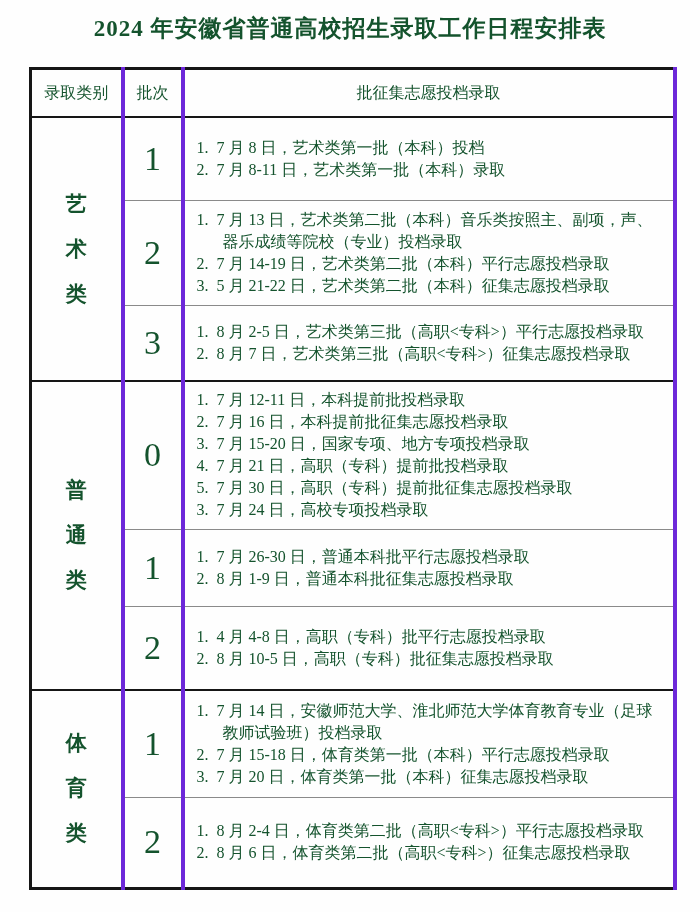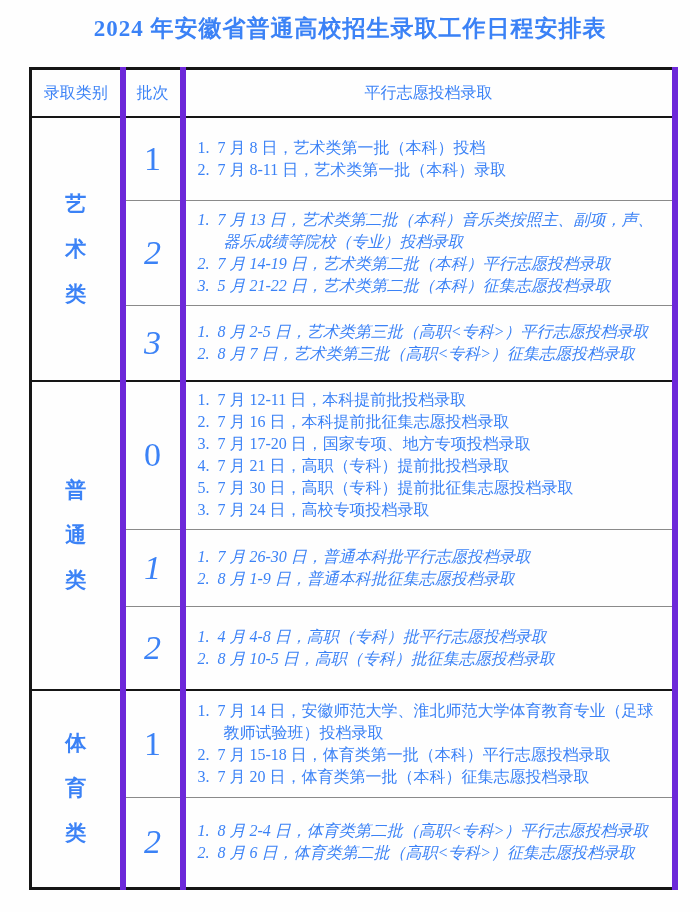--- a/index.html
+++ b/index.html
@@ -14,7 +14,7 @@
     padding-top: 14px;
     background: #fefefe;
     font-family: "Liberation Serif", "DejaVu Serif", serif;
-    color: #3b82f6;
+    color: #14532d;
     overflow: hidden;
   }
   .doc-title {

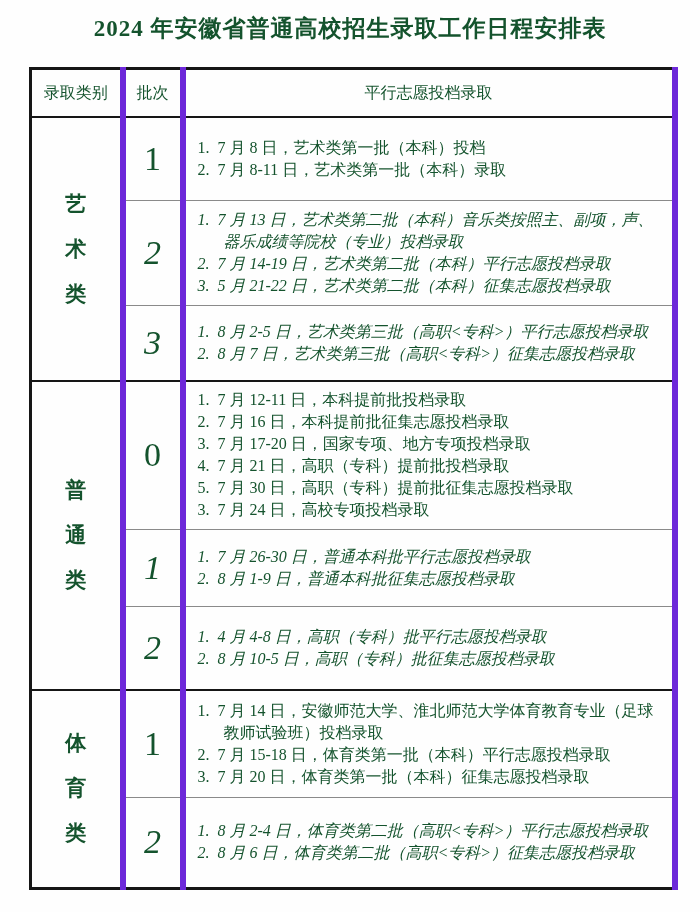--- a/index.html
+++ b/index.html
@@ -37,7 +37,7 @@
 
   th, td {
     border-left: 2px solid #161616;
-    border-right: 6px solid #6d28d9;
+    border-right: 4px solid #6d28d9;
     border-top: none;
     border-bottom: none;
     padding: 0;

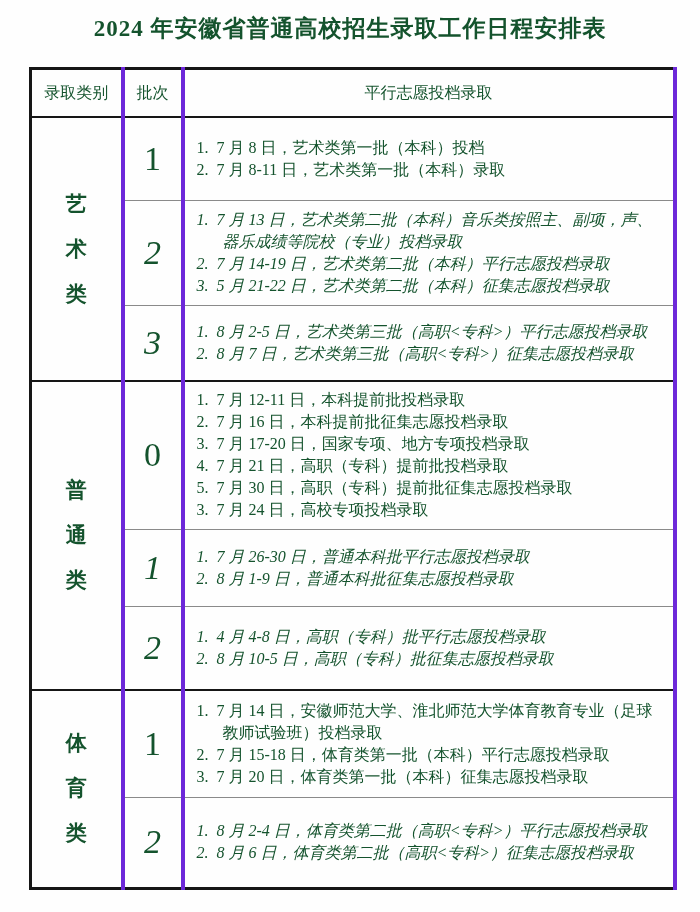--- a/index.html
+++ b/index.html
@@ -98,7 +98,7 @@
         <tr>
       <th class="hdr">录取类别</th>
       <th class="hdr">批次</th>
-      <th class="hdr">平行志愿投档录取</th>
+      <th class="hdr">批征集志愿投档录取</th>
     </tr>
 
     <tr class="sep-thick" style="height:83px">

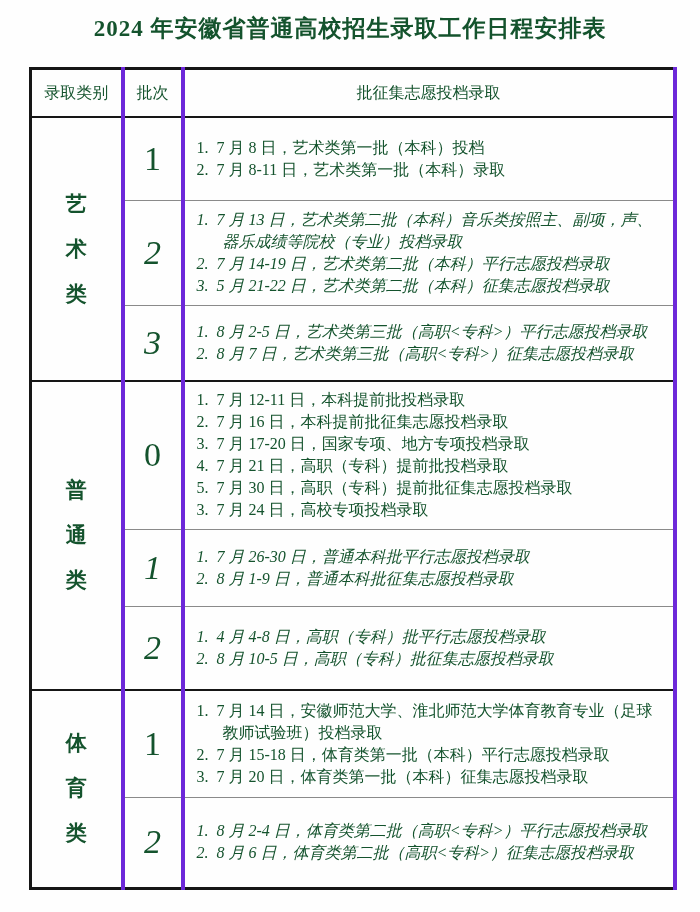--- a/index.html
+++ b/index.html
@@ -43,7 +43,7 @@
     padding: 0;
   }
   tr.sep-thick > td { border-top: 2px solid #161616; }
-  tr.sep-thin  > td { border-top: 1px solid #8a8a8a; font-style: italic; }
+  tr.sep-thin  > td { border-top: 1px solid #8a8a8a; }
 
   th.hdr {
     font-weight: normal;

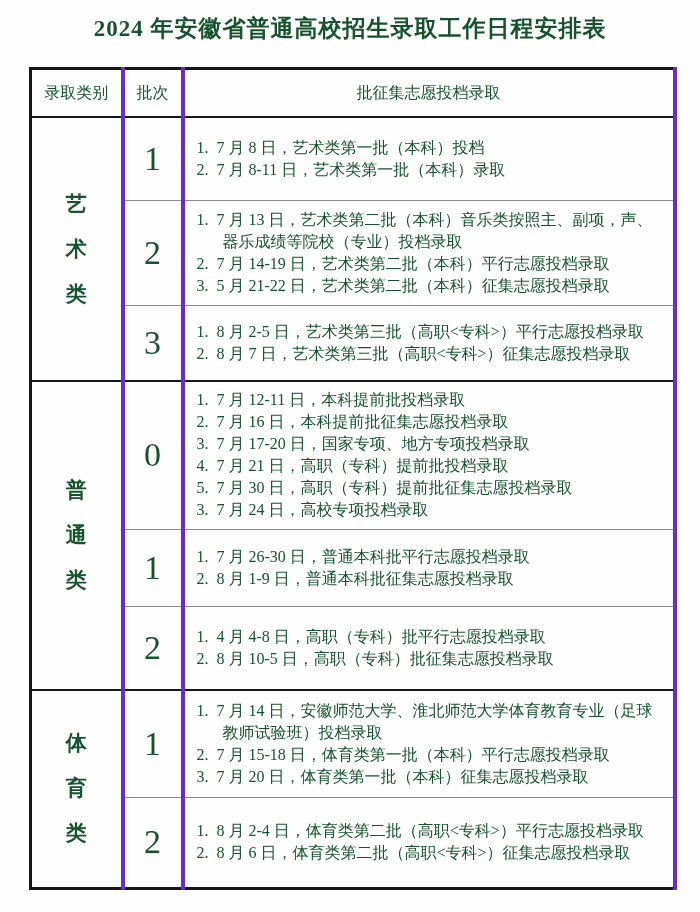--- a/index.html
+++ b/index.html
@@ -141,7 +141,7 @@
       <td class="content-cell">
         <div class="item">1.  7 月 12-11 日，本科提前批投档录取</div>
         <div class="item">2.  7 月 16 日，本科提前批征集志愿投档录取</div>
-        <div class="item">3.  7 月 17-20 日，国家专项、地方专项投档录取</div>
+        <div class="item">3.  7 月 15-20 日，国家专项、地方专项投档录取</div>
         <div class="item">4.  7 月 21 日，高职（专科）提前批投档录取</div>
         <div class="item">5.  7 月 30 日，高职（专科）提前批征集志愿投档录取</div>
         <div class="item">3.  7 月 24 日，高校专项投档录取</div>

